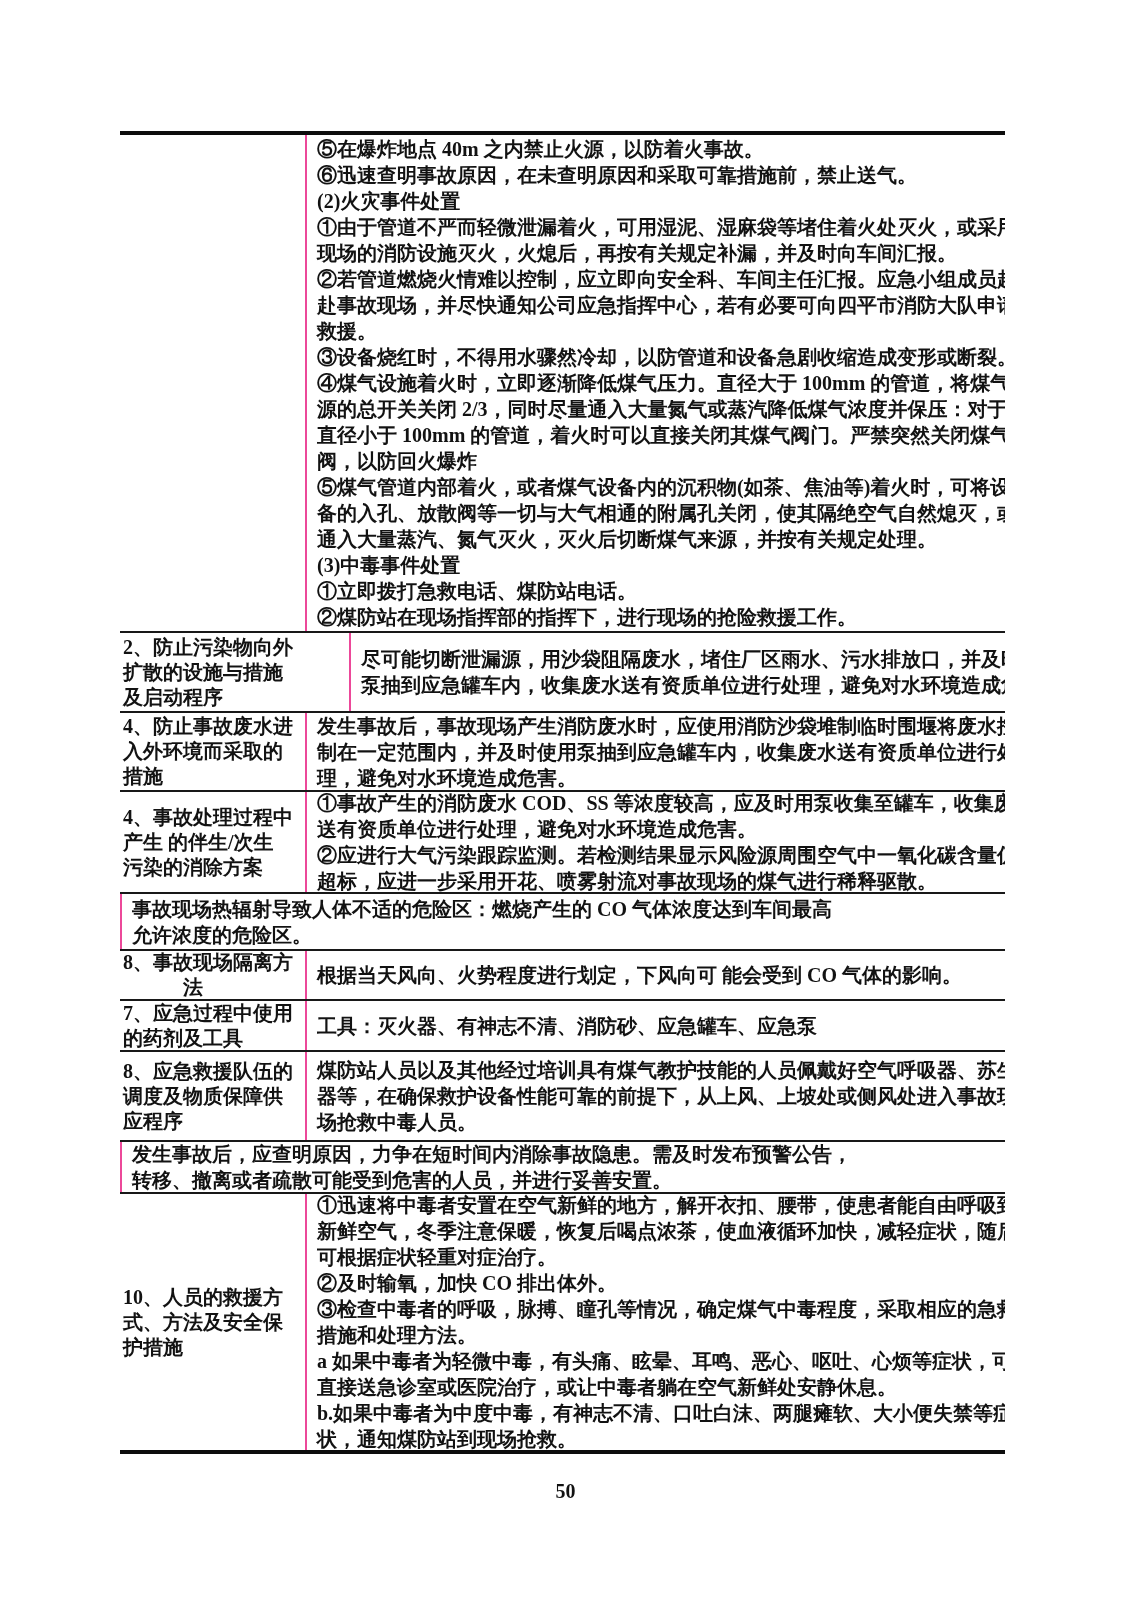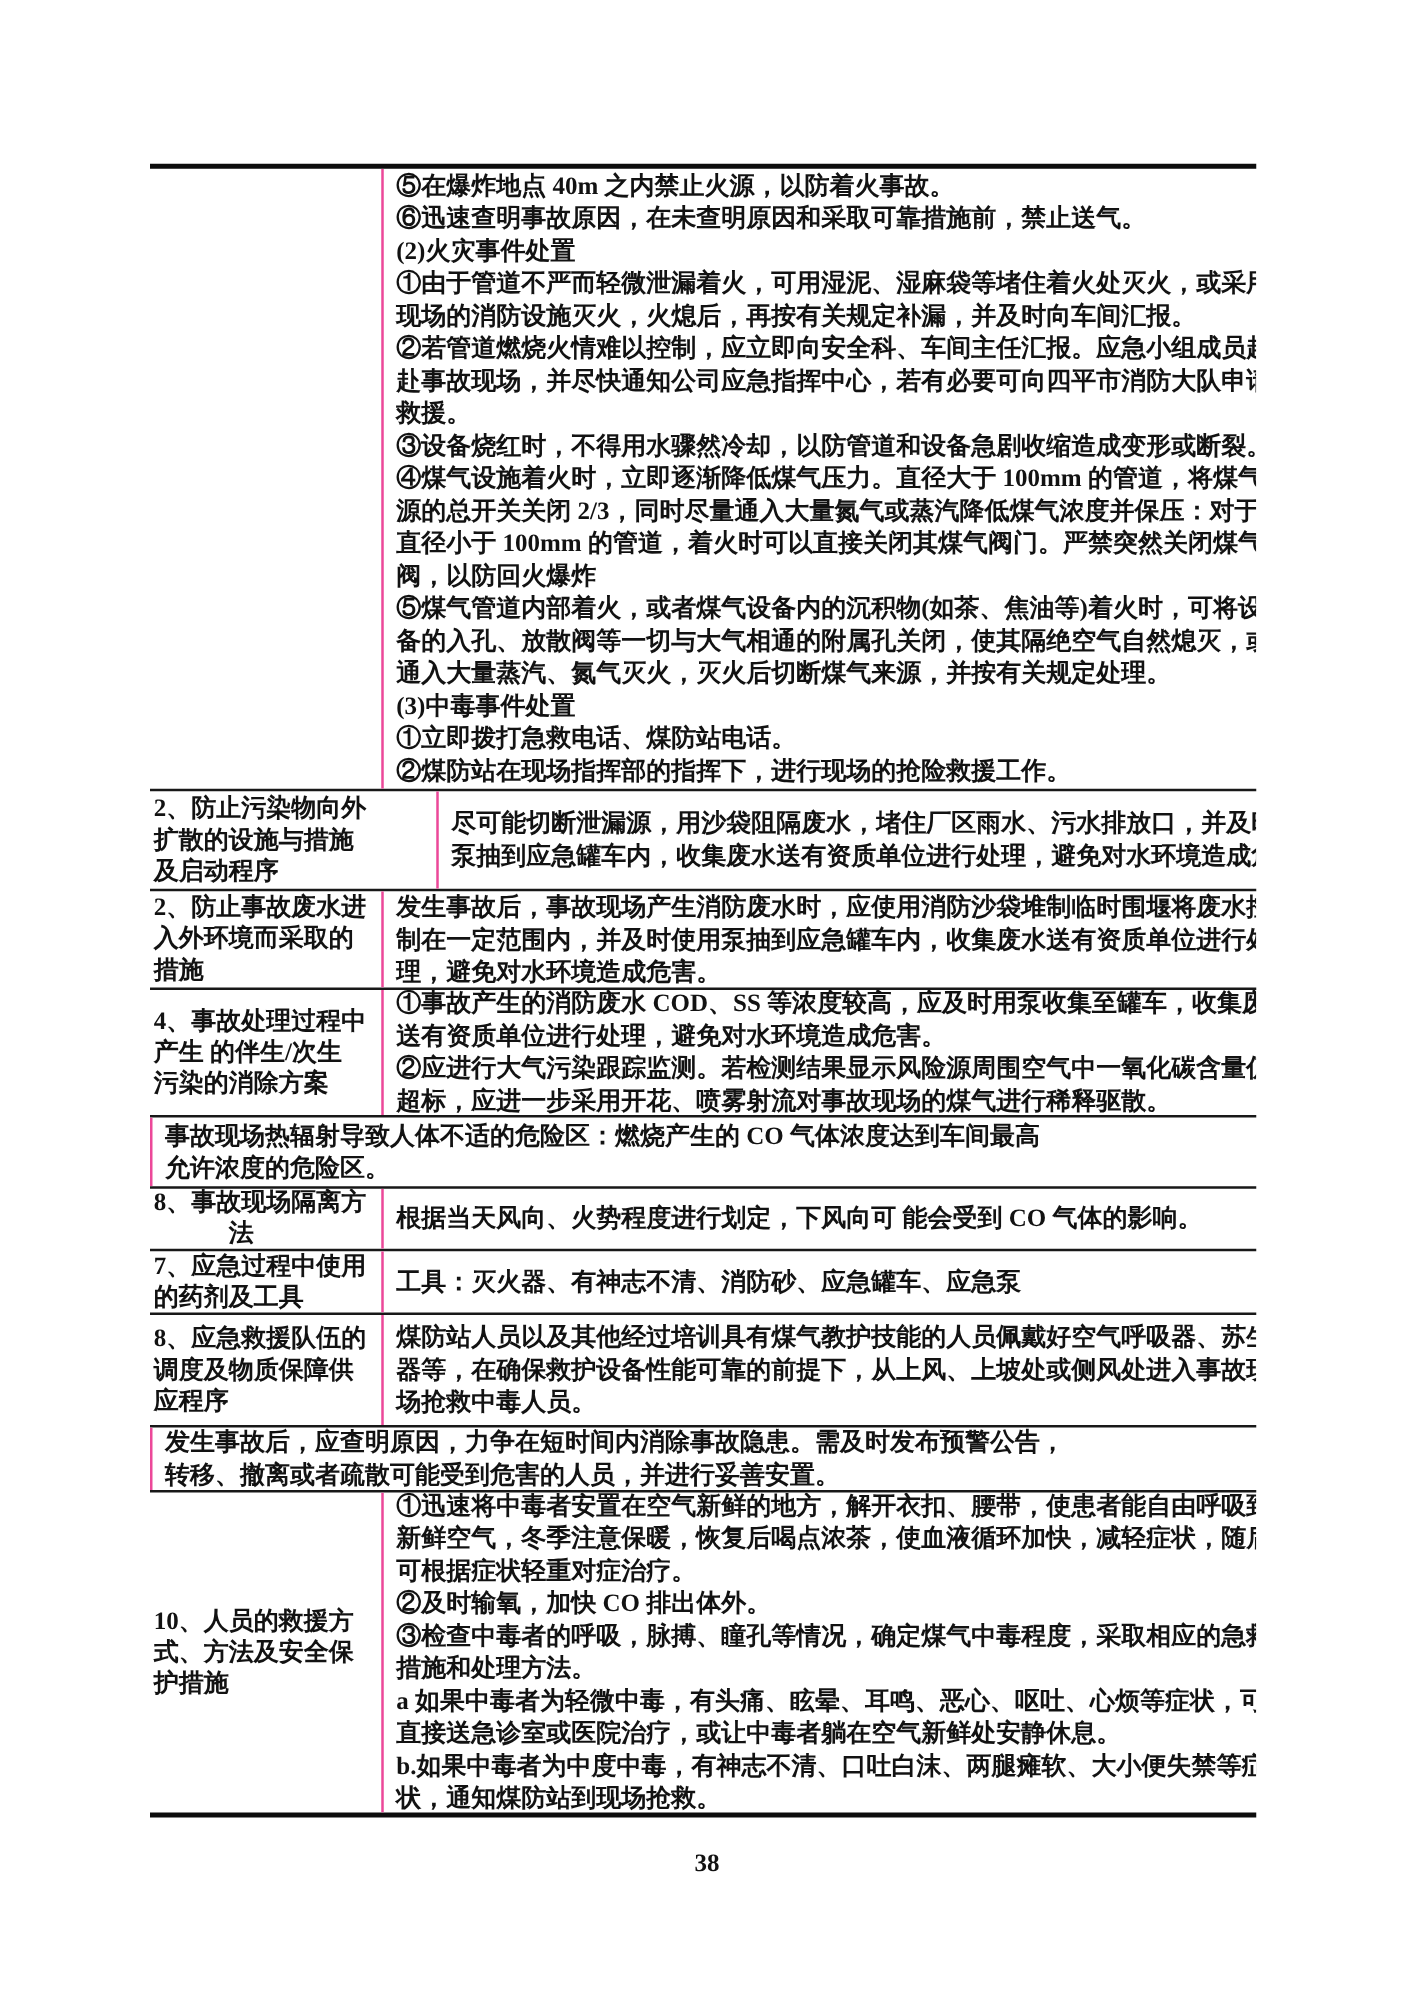--- a/index.html
+++ b/index.html
@@ -121,7 +121,7 @@
 
     <div class="trow" style="height:77px;">
       <div class="cell cell-title">
-        <span class="celltext">2、防止事故废水进
+        <span class="celltext">4、防止事故废水进
 入外环境而采取的
 措施</span>
       </div>

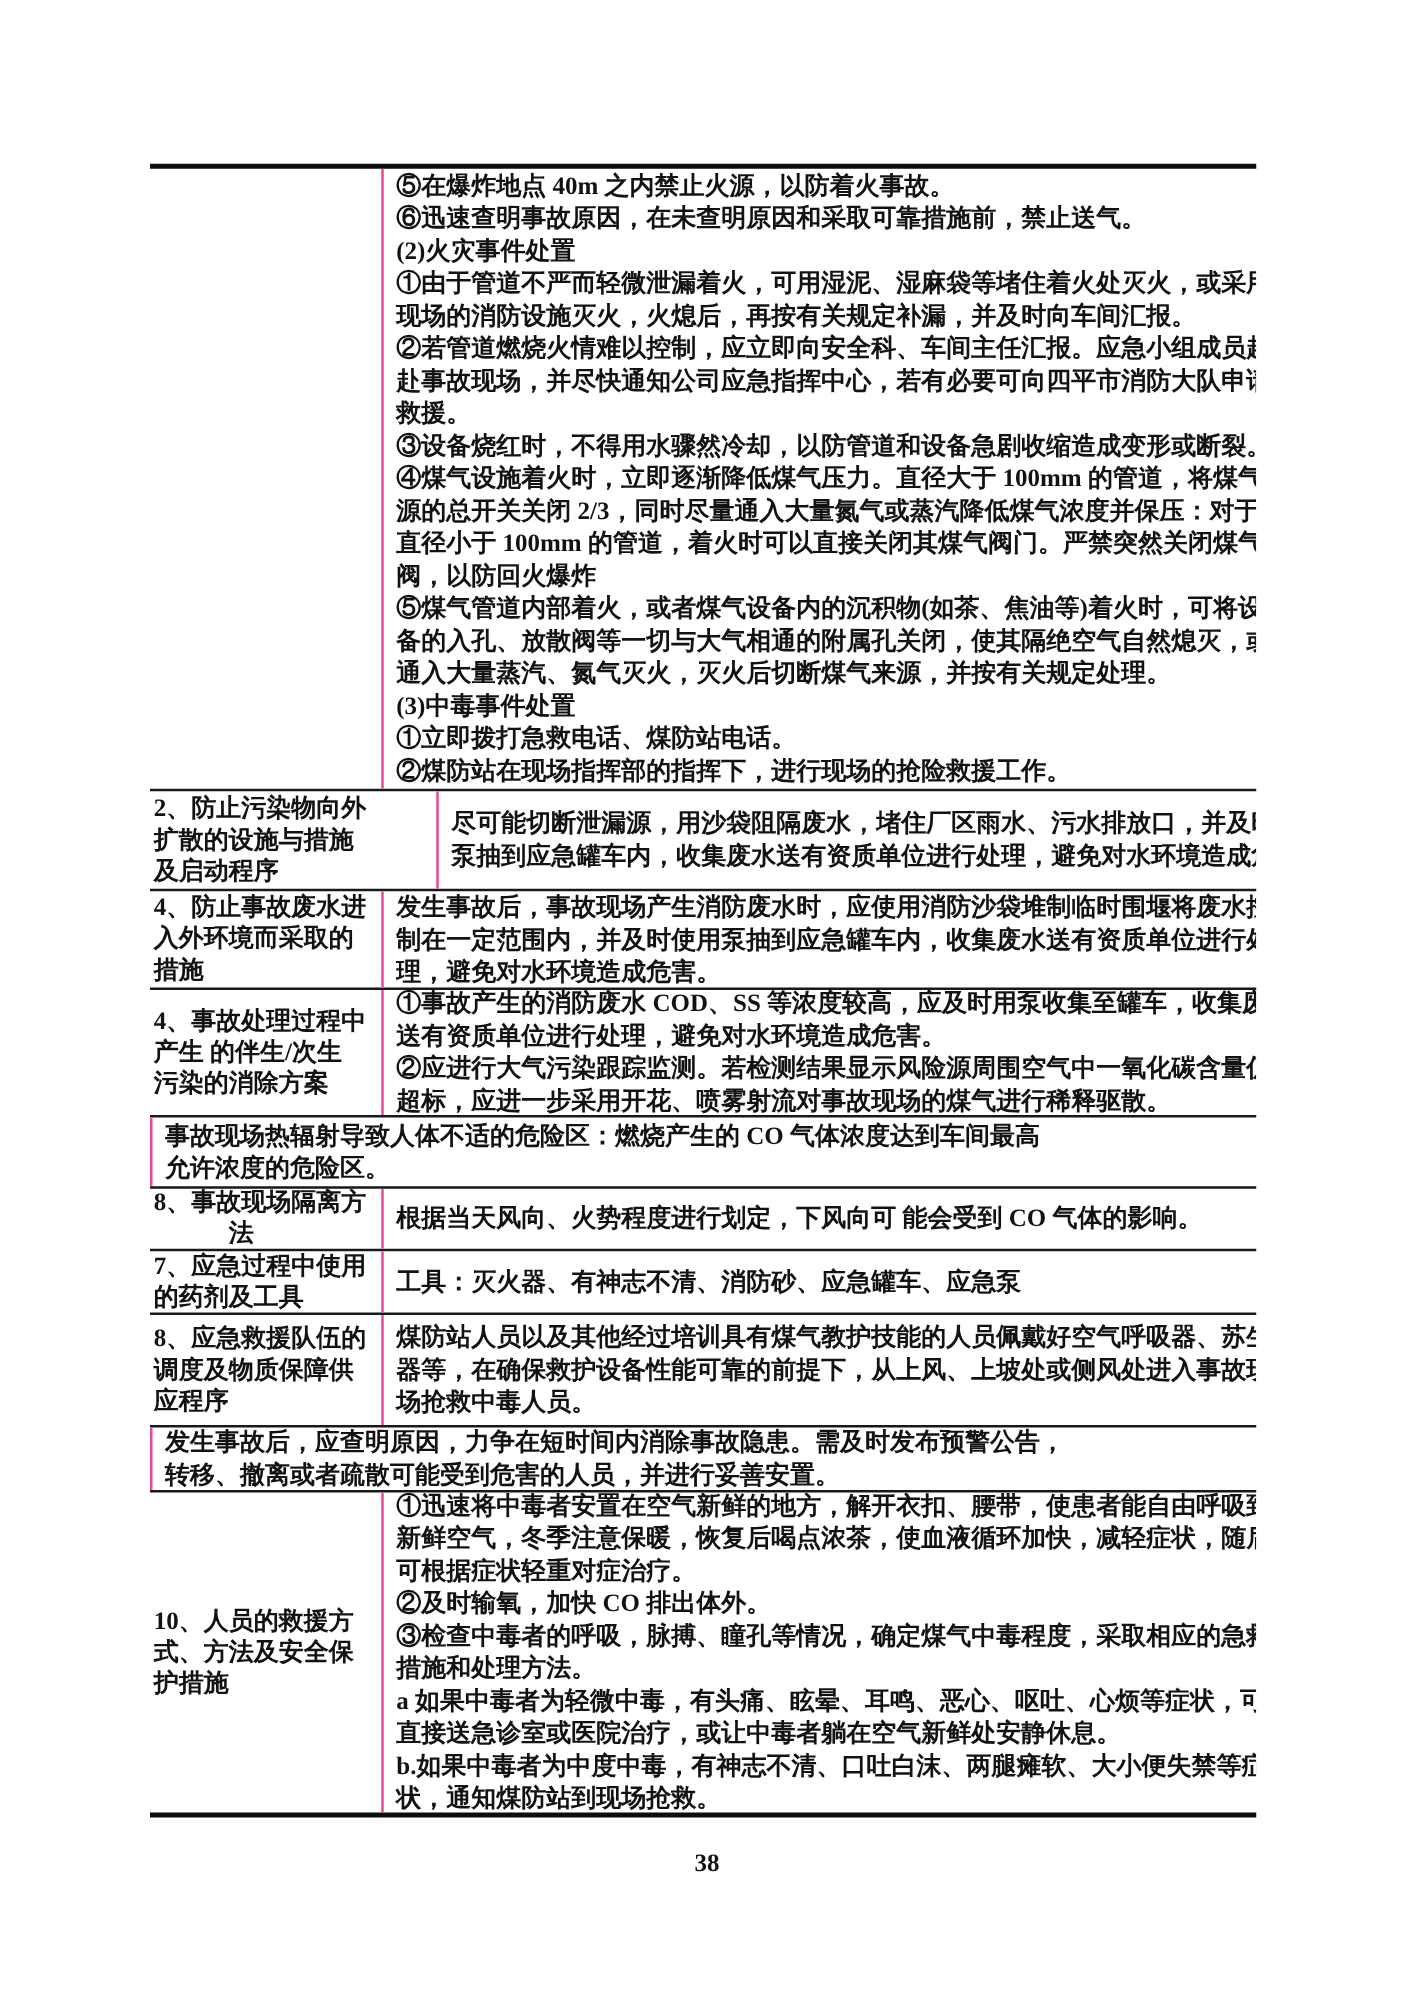--- a/index.html
+++ b/index.html
@@ -215,7 +215,7 @@
 
   </div>
 
-  <div class="page-number">38</div>
+  <div class="page-number">50</div>
 
 </div>
 

